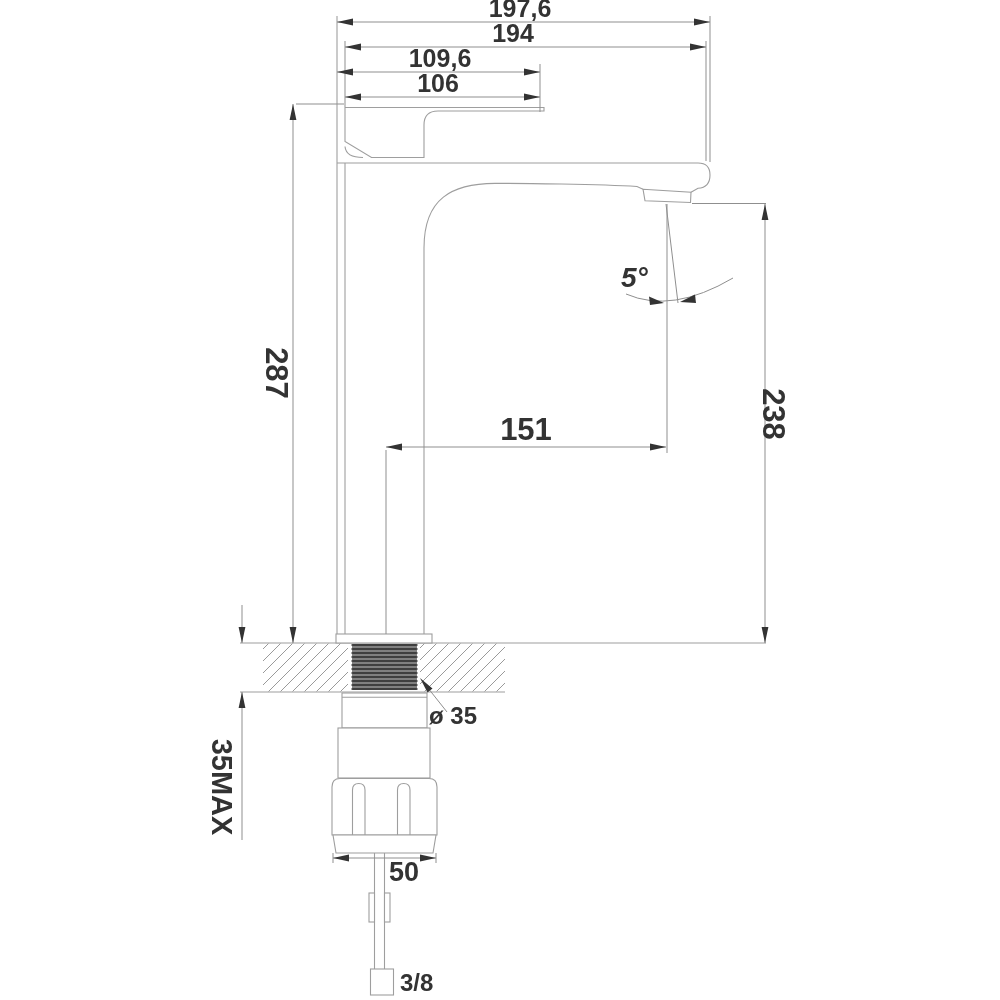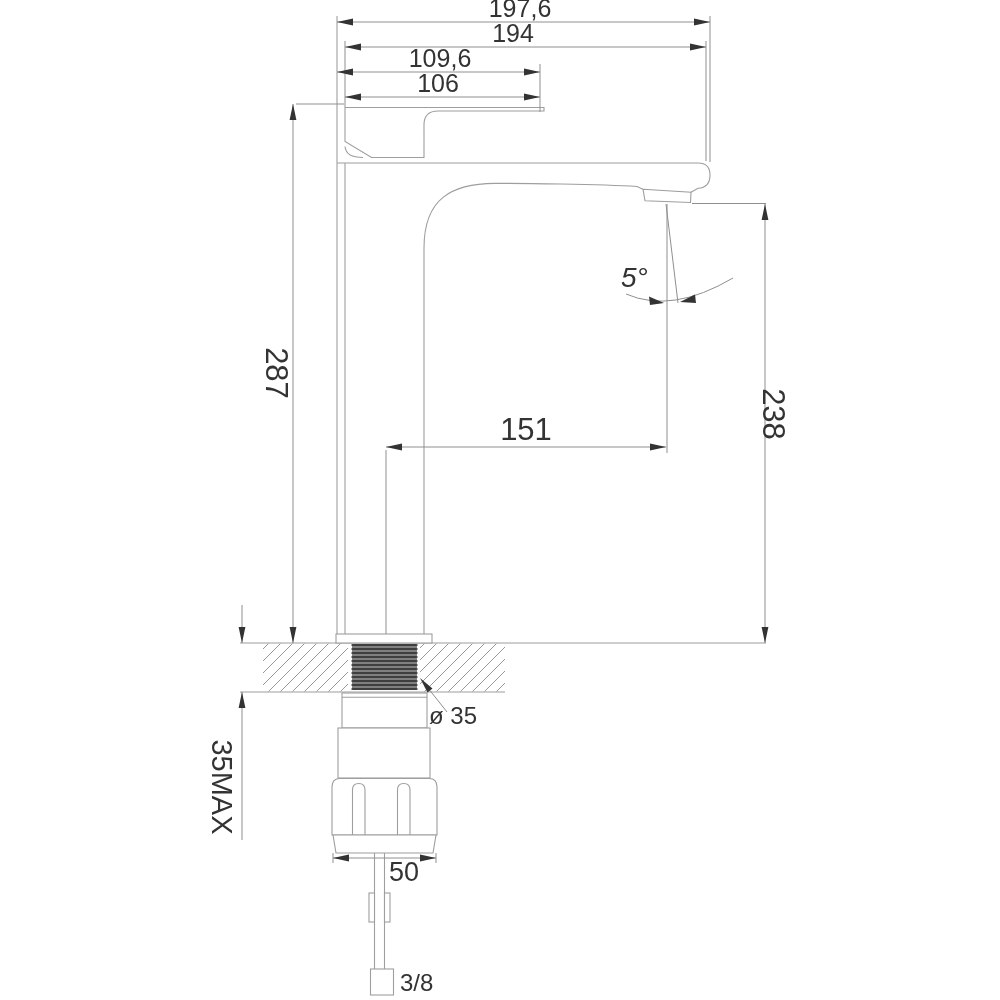--- a/index.html
+++ b/index.html
@@ -7,7 +7,7 @@
     --hatch-gray:#9a9a9a; --ink:#333333; --thread-dark:#3f3f3f;
   }
   html,body{margin:0;padding:0;background:var(--background);}
-  .sheet{width:796px;height:1000px;position:relative;background:var(--background);overflow:hidden;}
+  .sheet{width:796px;height:1000px;position:relative;background:var(--background);overflow:hidden;font-weight:bold;}
   svg{display:block;}
   .ol{stroke:var(--outline-gray);fill:none;stroke-width:1.1;}
   .fw{stroke:var(--outline-gray);fill:#ffffff;stroke-width:1.1;}

